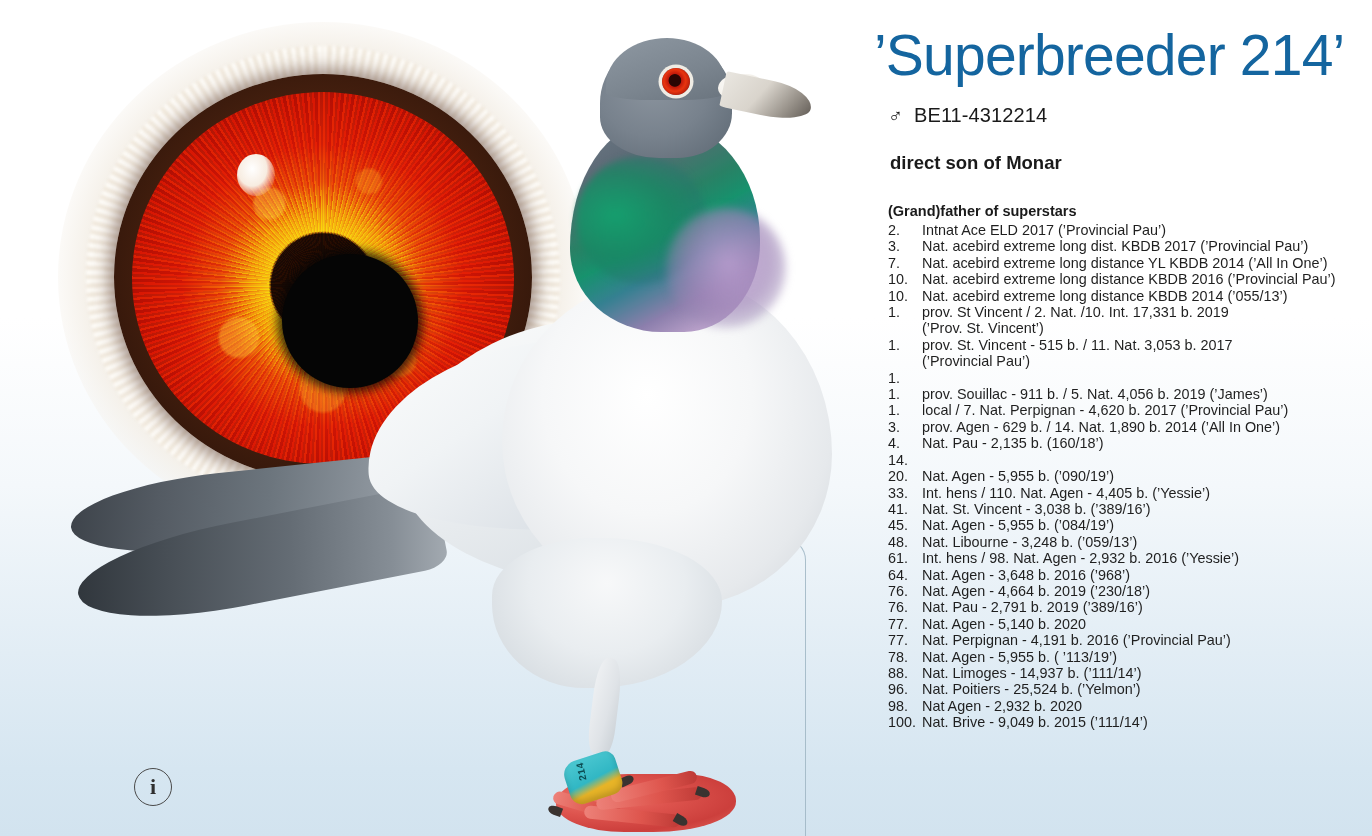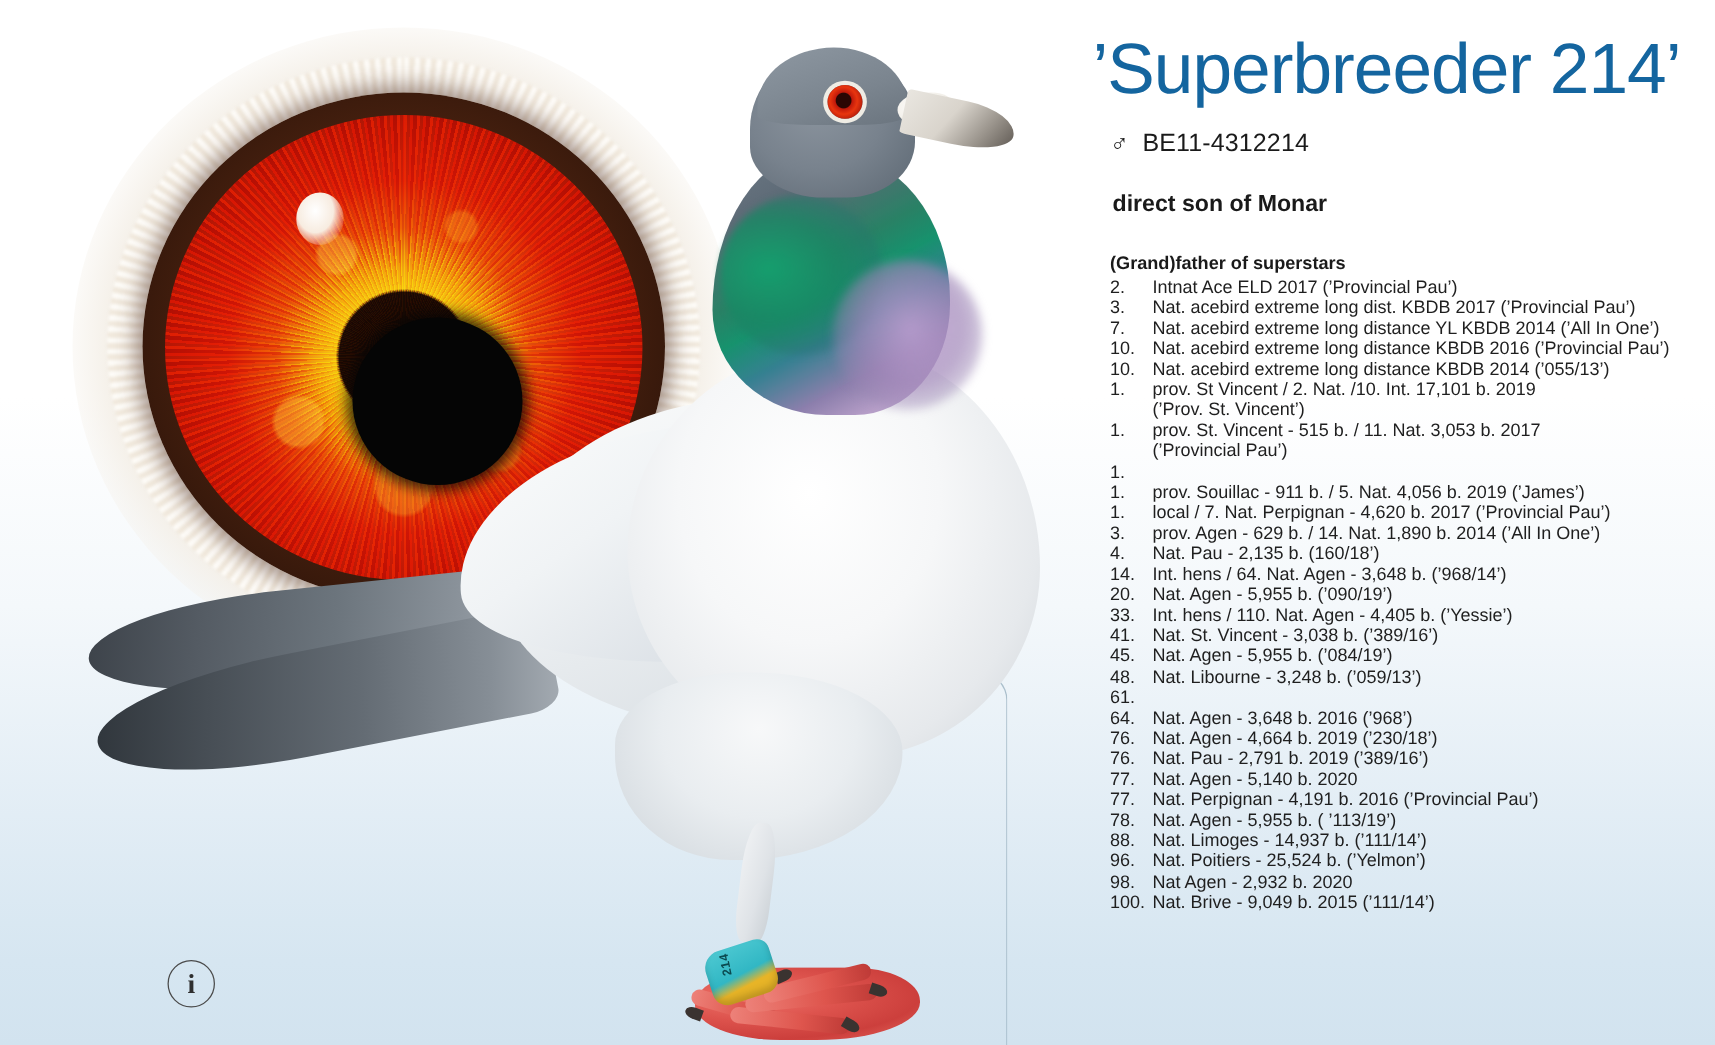--- a/index.html
+++ b/index.html
@@ -443,7 +443,7 @@
         </div>
         <div class="ach-row">
           <span class="ach-rank">1.</span>
-          <span class="ach-text">prov. St Vincent / 2. Nat. /10. Int. 17,101 b. 2019</span>
+          <span class="ach-text">prov. St Vincent / 2. Nat. /10. Int. 17,331 b. 2019</span>
         </div>
         <div class="ach-cont">(’Prov. St. Vincent’)</div>
         <div class="ach-row">

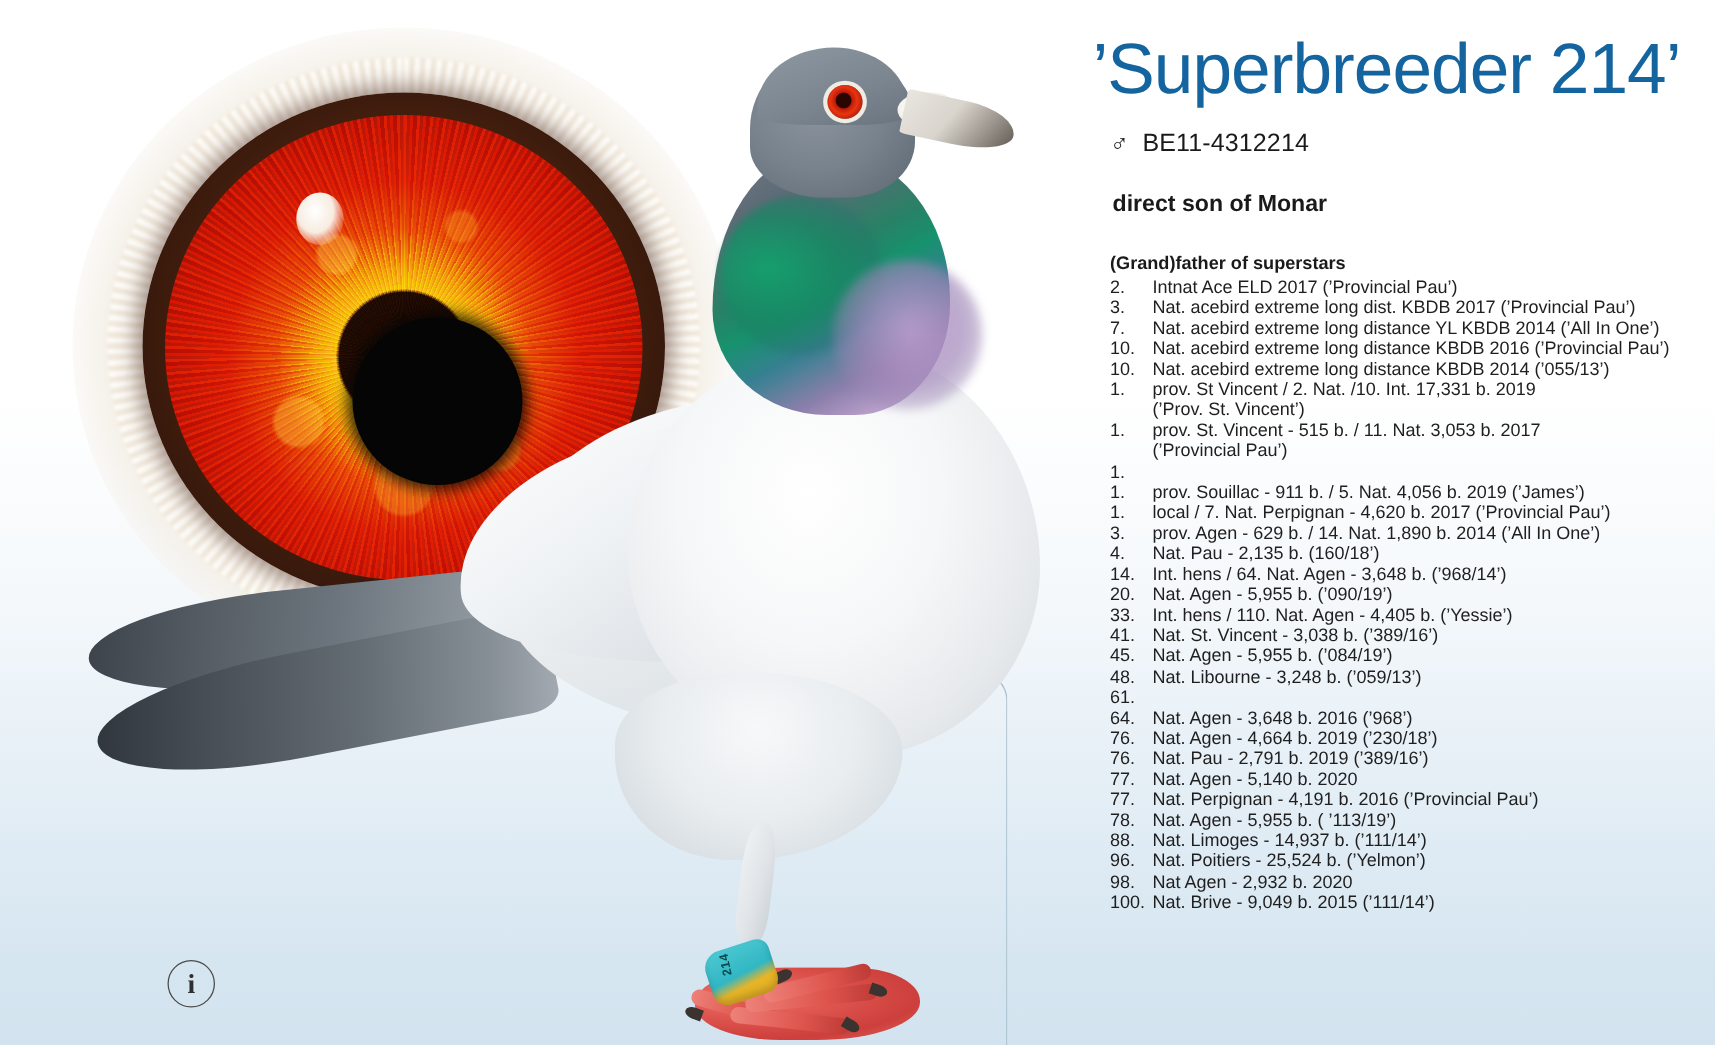--- a/index.html
+++ b/index.html
@@ -472,7 +472,6 @@
         </div>
         <div class="ach-row">
           <span class="ach-rank">14.</span>
-          <span class="ach-text">Int. hens / 64. Nat. Agen - 3,648 b. (’968/14’)</span>
         </div>
         <div class="ach-row">
           <span class="ach-rank">20.</span>

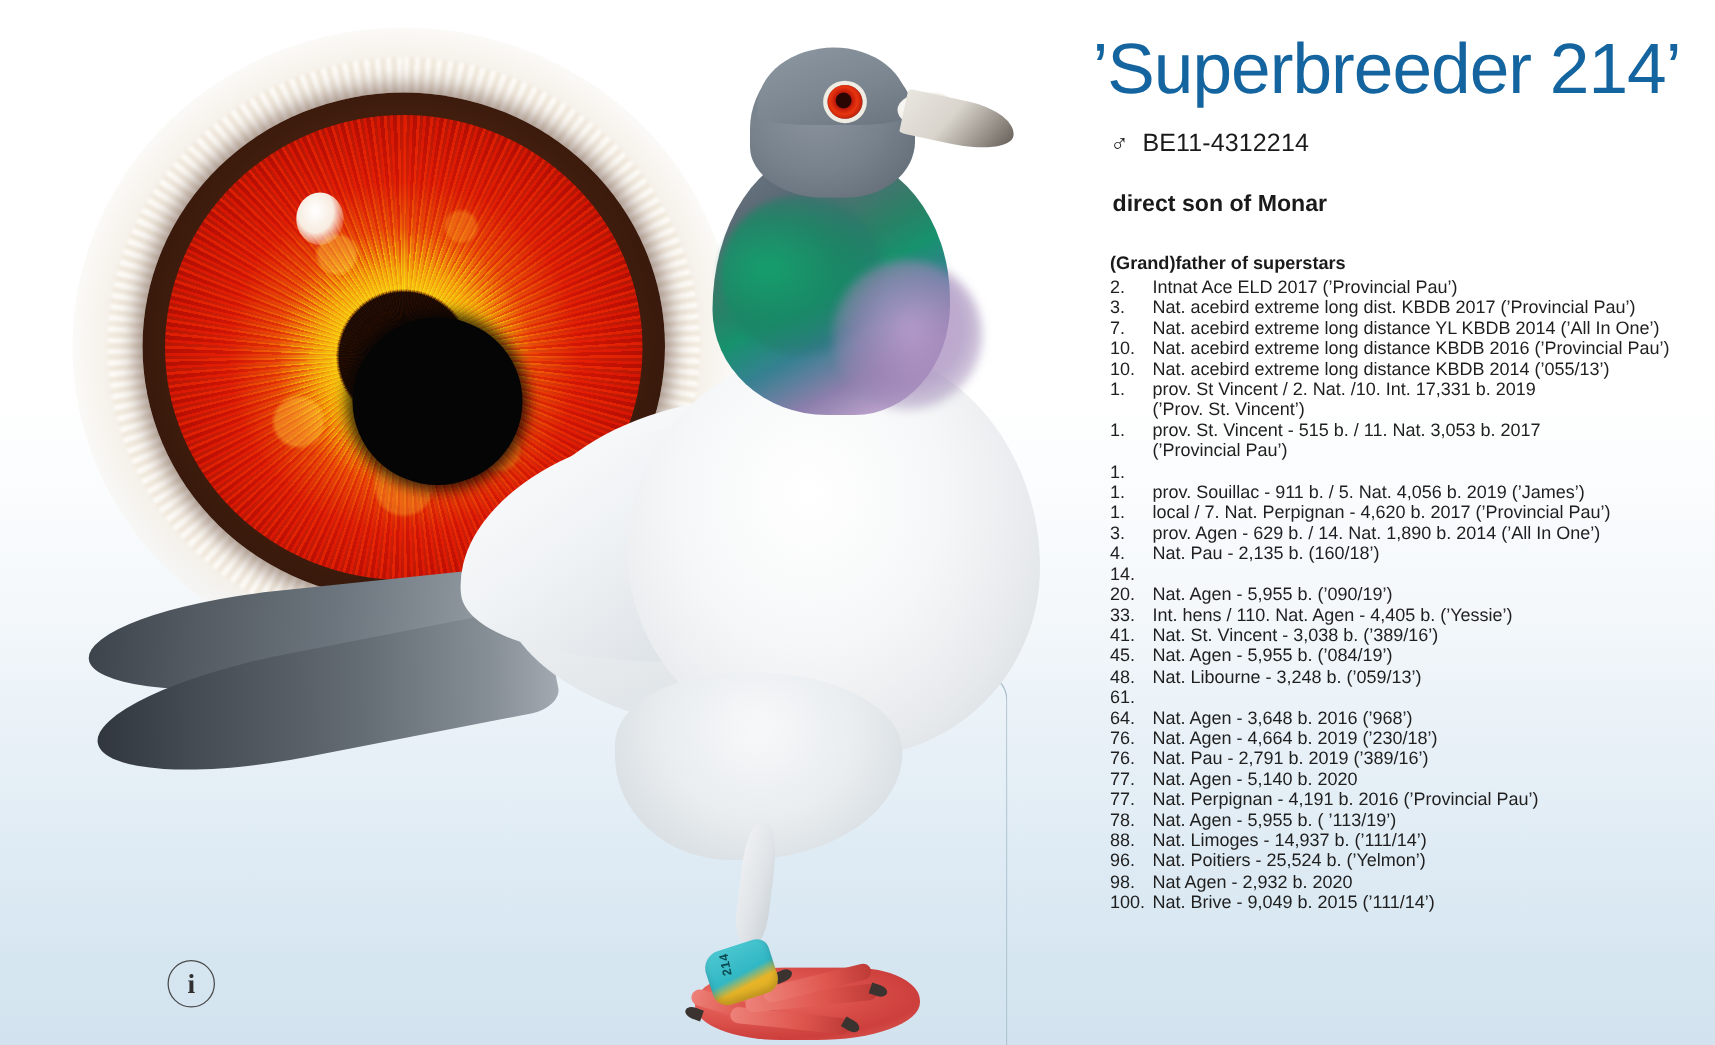--- a/index.html
+++ b/index.html
@@ -495,6 +495,7 @@
         </div>
         <div class="ach-row">
           <span class="ach-rank">61.</span>
+          <span class="ach-text">Int. hens / 98. Nat. Agen - 2,932 b. 2016 (’Yessie’)</span>
         </div>
         <div class="ach-row">
           <span class="ach-rank">64.</span>

